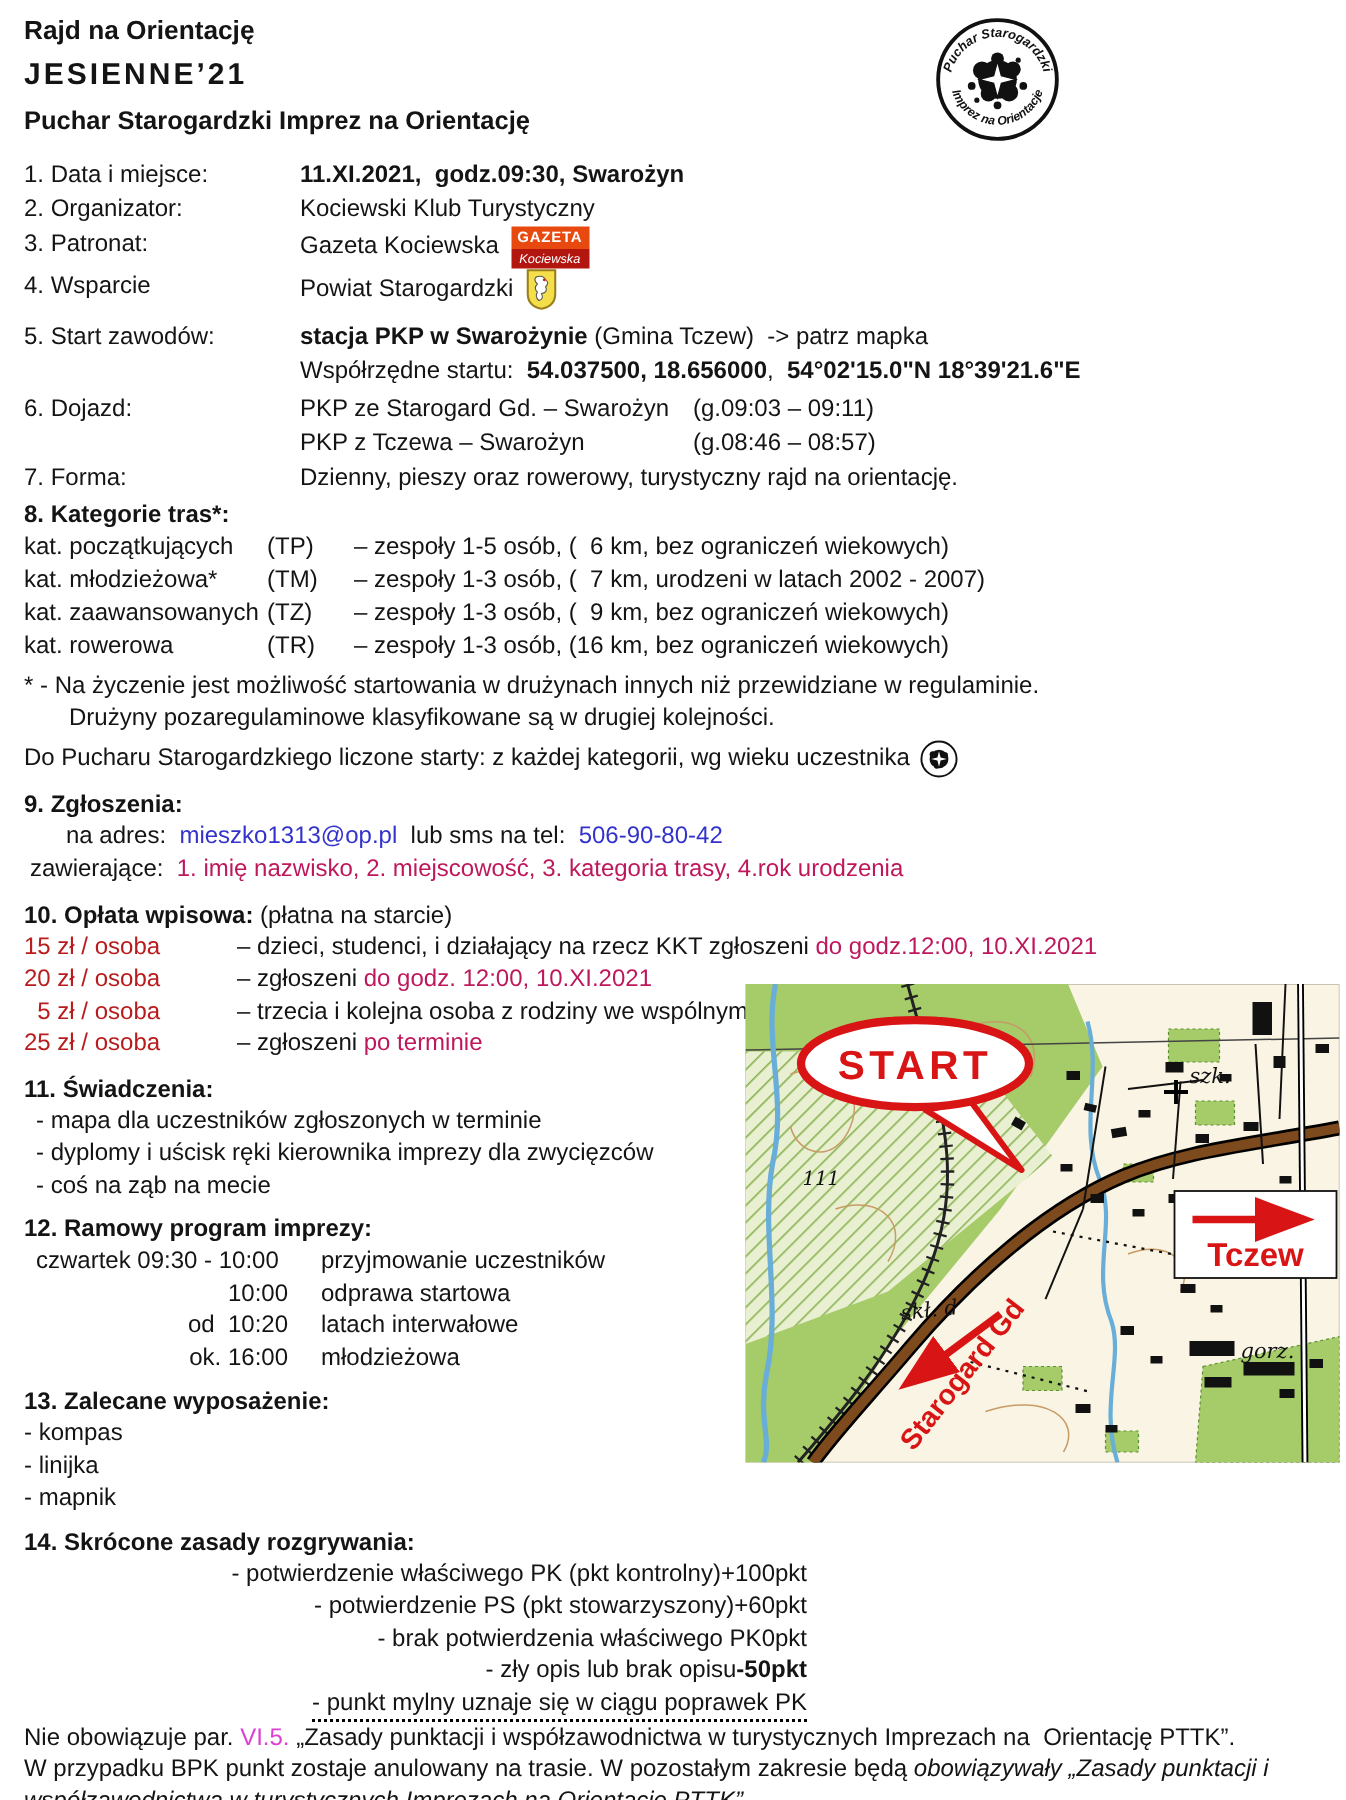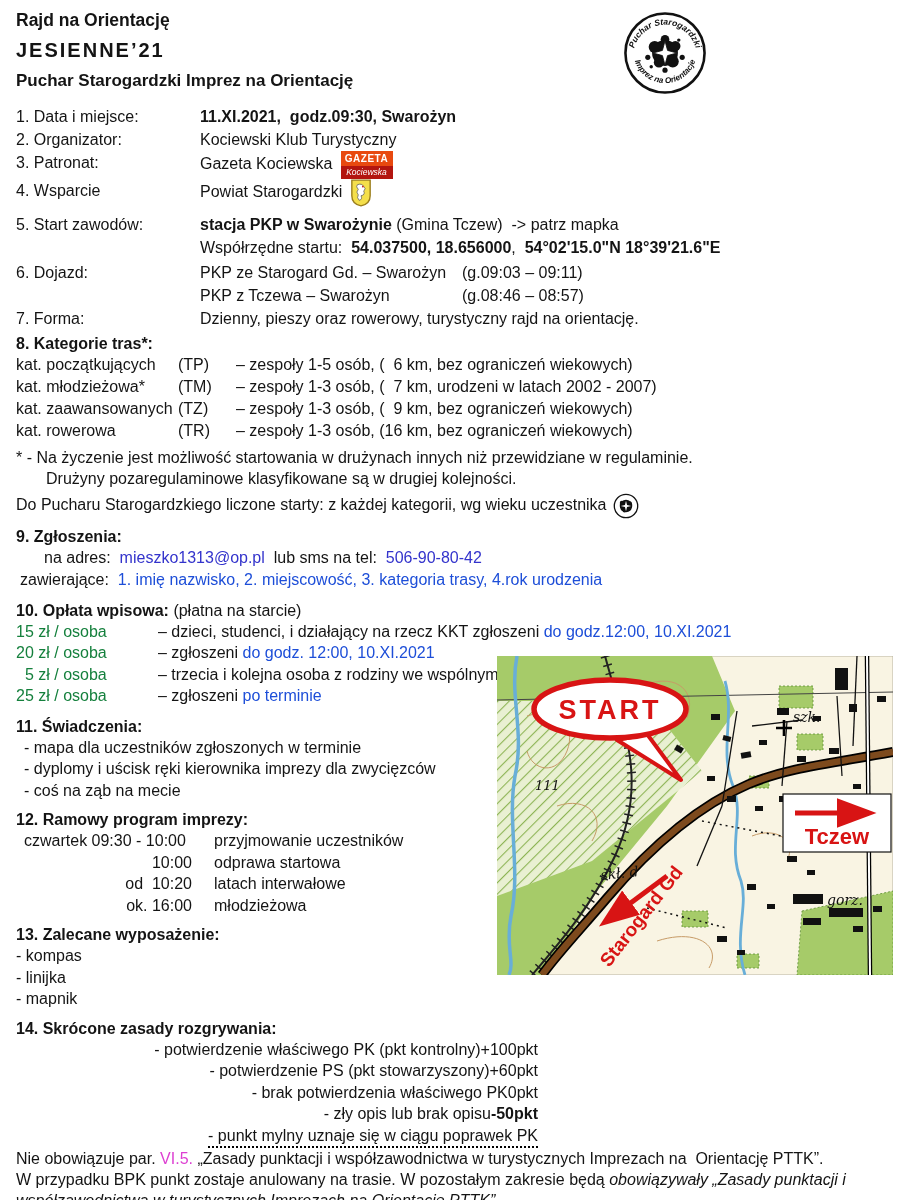--- a/index.html
+++ b/index.html
@@ -16,7 +16,7 @@
   .inforow .lbl{width:184px;font-weight:normal;flex:none}
   .b{font-weight:bold}
   .i{font-style:italic}
-  .blue{color:#1d4ed8}
+  .blue{color:#be185d}
   .mag{color:#dd3fd2}
   .pre{white-space:pre-wrap}
   .val2{padding-left:184px;line-height:23px}

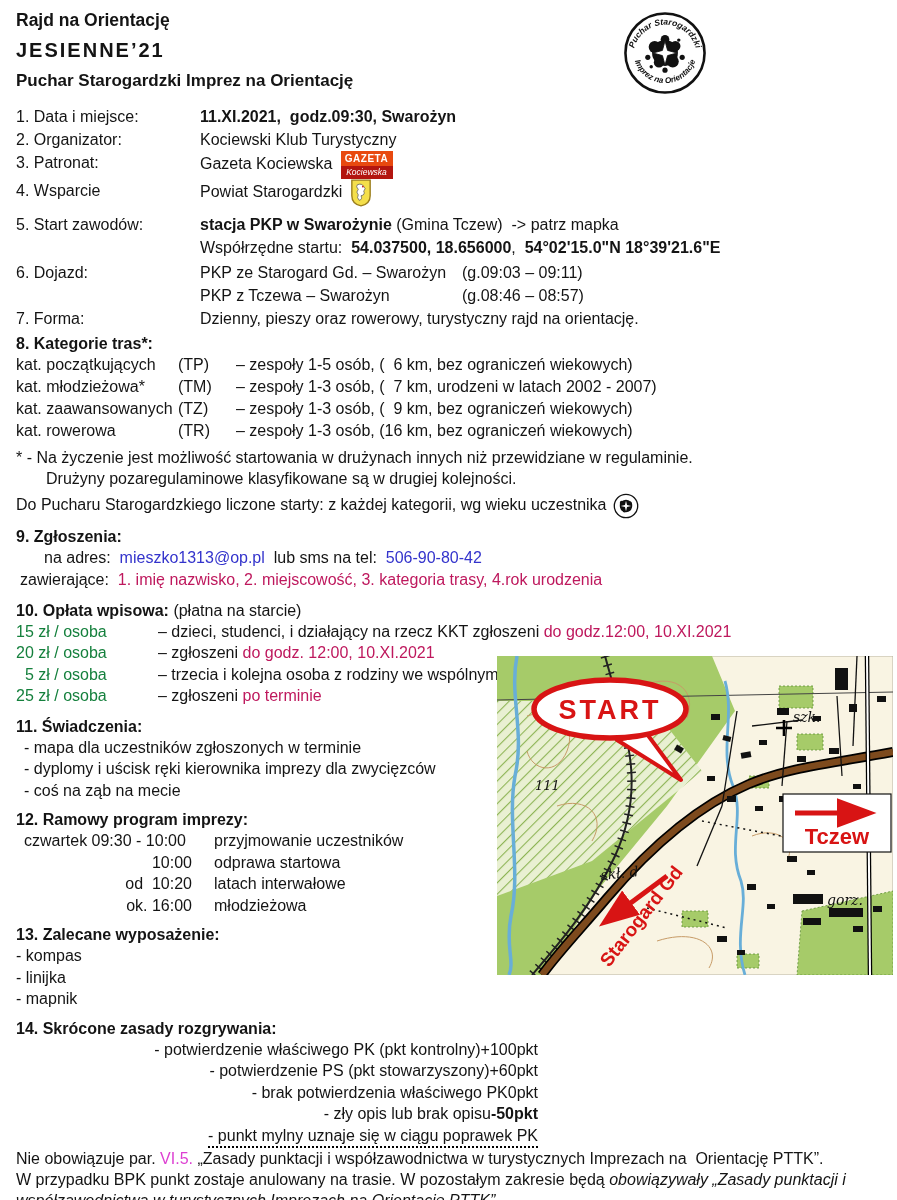--- a/index.html
+++ b/index.html
@@ -30,7 +30,7 @@
   .puchar-line{line-height:24px;margin-top:4px}
   .zglrow{line-height:22px}
   .feerow{display:flex;line-height:21.5px}
-  .feeprice{width:142px;flex:none;color:#15803d;white-space:pre}
+  .feeprice{width:142px;flex:none;color:#b91c1c;white-space:pre}
   .bullets div{line-height:21.5px}
   .progrow{display:flex;line-height:21.5px;padding-left:8px}
   .ptime{width:190px;flex:none;white-space:pre}

